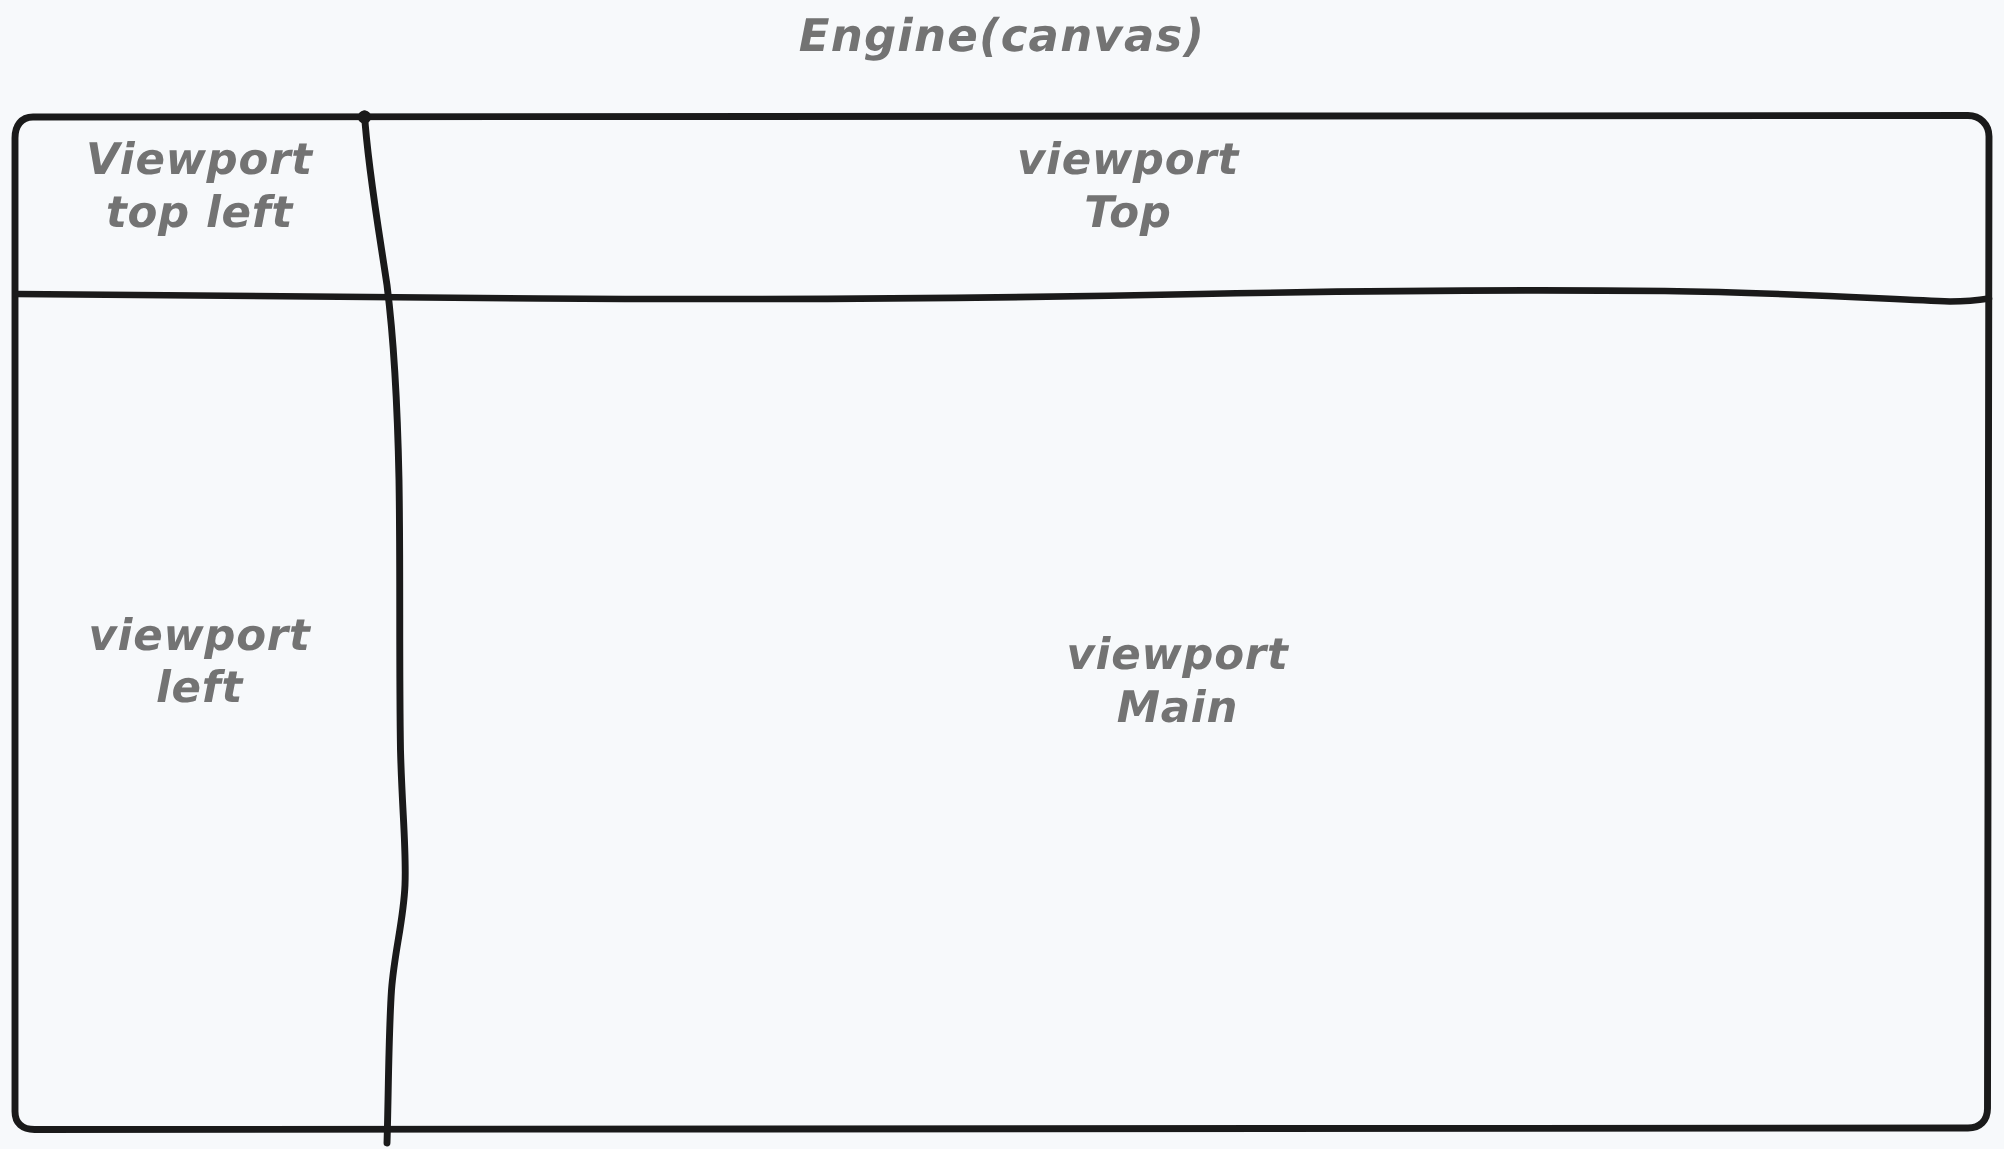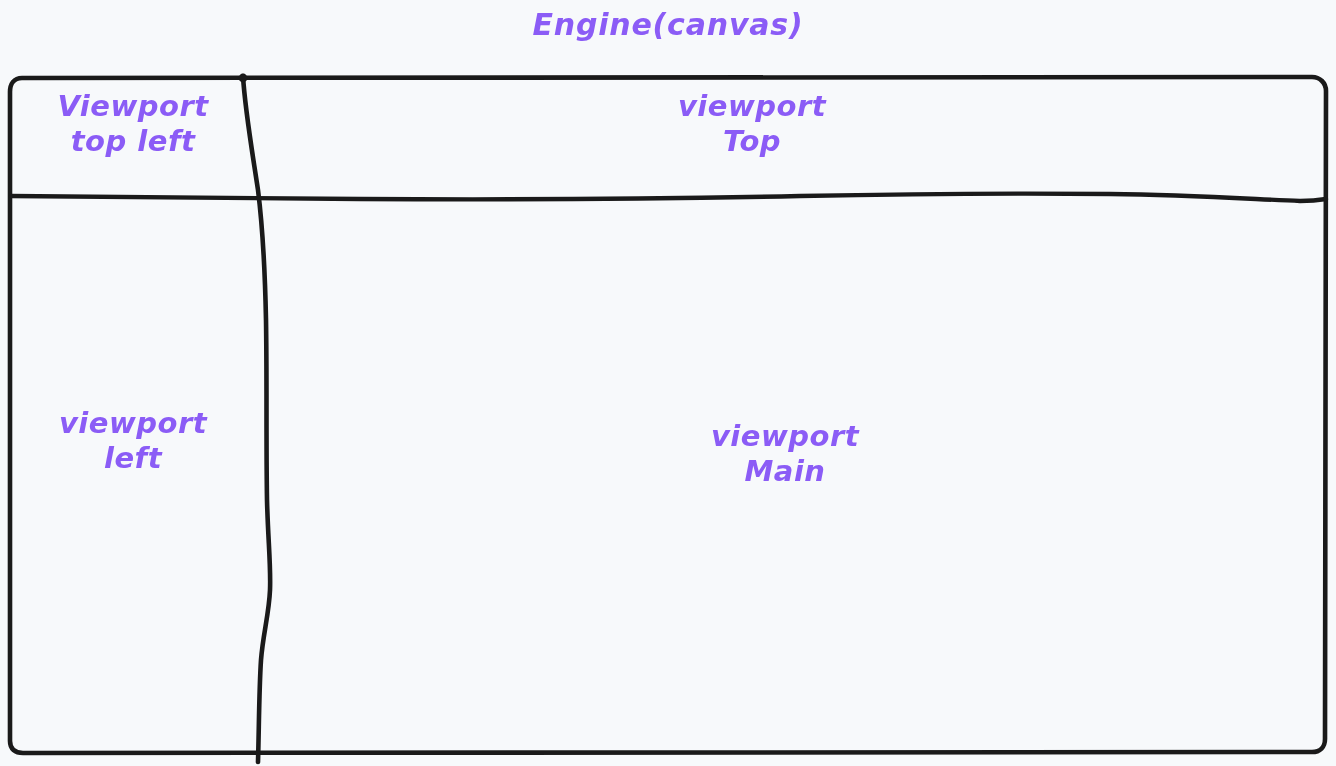--- a/index.html
+++ b/index.html
@@ -36,7 +36,7 @@
   
   .label {
     position: absolute;
-    color: #8b5cf6;
+    color: #737373;
     font-family: "DejaVu Sans", sans-serif;
     font-weight: 700;
     font-style: italic;

